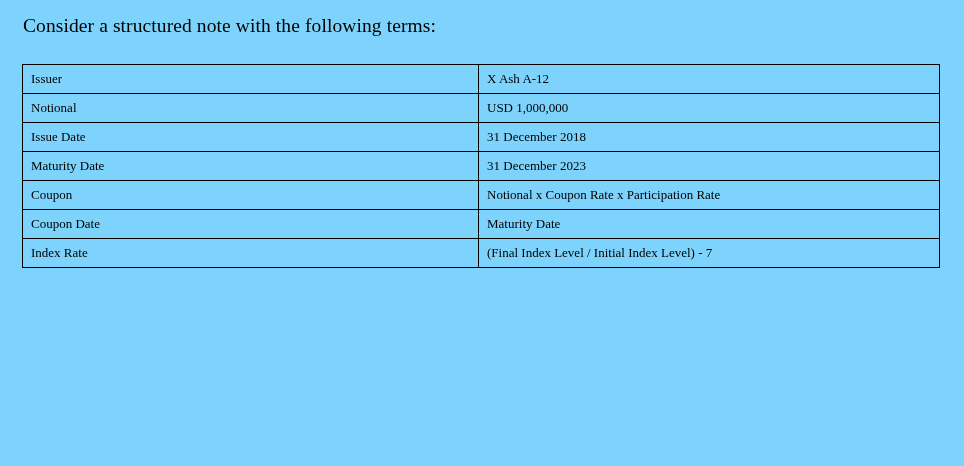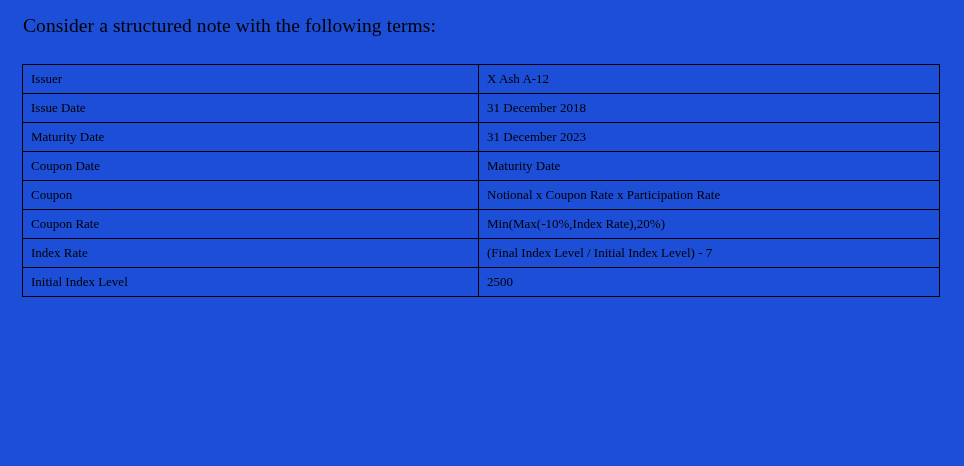--- a/index.html
+++ b/index.html
@@ -19,7 +19,7 @@
     position: relative;
     width: 964px;
     height: 466px;
-    background: #1d4ed8;
+    background: #7dd3fc;
   }
   .intro-line {
     position: absolute;

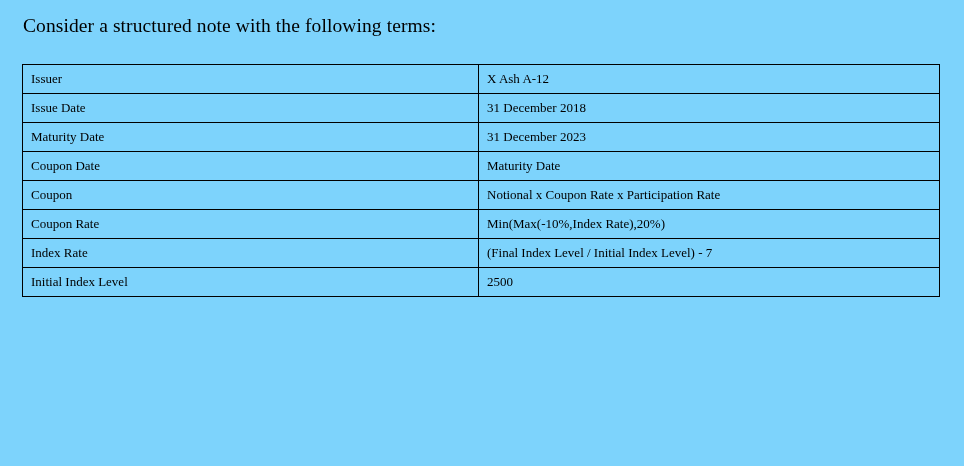--- a/index.html
+++ b/index.html
@@ -76,6 +76,10 @@
             <td class="cell-value">X Ash A-12</td>
           </tr>
           <tr>
+            <td class="cell-label">Notional</td>
+            <td class="cell-value">USD 1,000,000</td>
+          </tr>
+          <tr>
             <td class="cell-label">Issue Date</td>
             <td class="cell-value">31 December 2018</td>
           </tr>

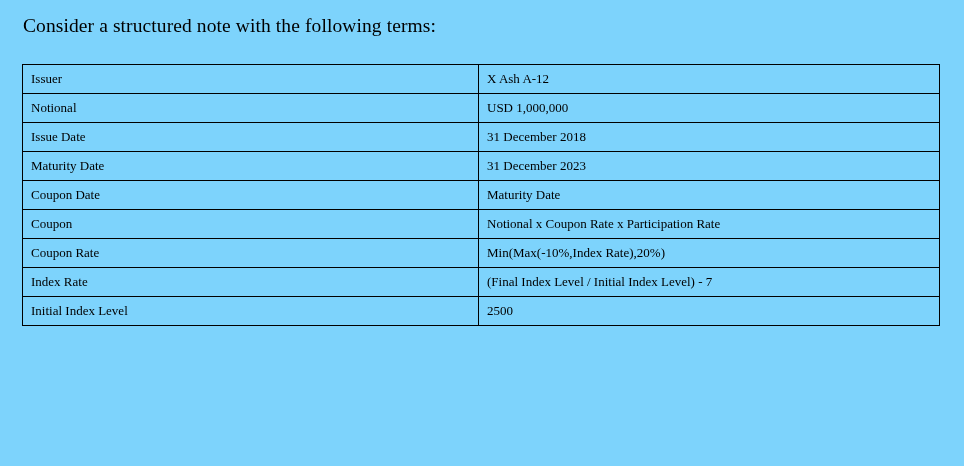--- a/index.html
+++ b/index.html
@@ -88,12 +88,12 @@
             <td class="cell-value">31 December 2023</td>
           </tr>
           <tr>
+            <td class="cell-label">Coupon</td>
+            <td class="cell-value">Notional x Coupon Rate x Participation Rate</td>
+          </tr>
+          <tr>
             <td class="cell-label">Coupon Date</td>
             <td class="cell-value">Maturity Date</td>
-          </tr>
-          <tr>
-            <td class="cell-label">Coupon</td>
-            <td class="cell-value">Notional x Coupon Rate x Participation Rate</td>
           </tr>
           <tr>
             <td class="cell-label">Coupon Rate</td>

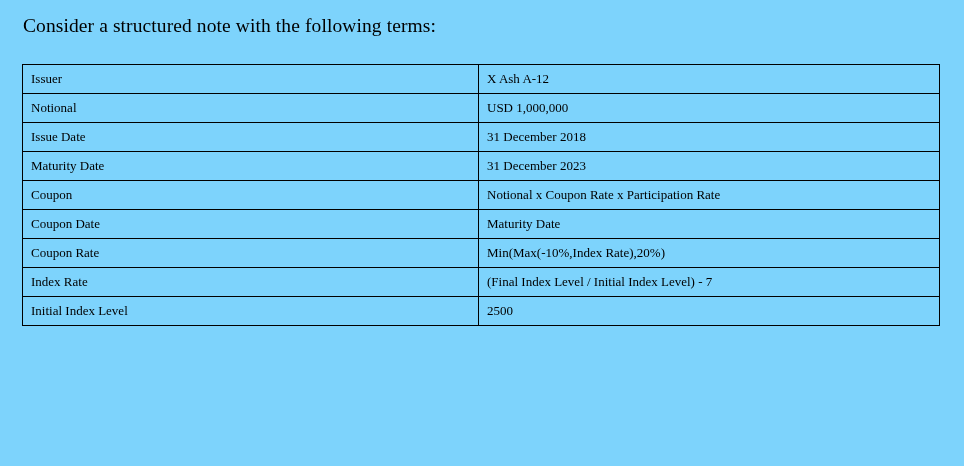--- a/index.html
+++ b/index.html
@@ -96,10 +96,6 @@
             <td class="cell-value">Maturity Date</td>
           </tr>
           <tr>
-            <td class="cell-label">Coupon Rate</td>
-            <td class="cell-value">Min(Max(-10%,Index Rate),20%)</td>
-          </tr>
-          <tr>
             <td class="cell-label">Index Rate</td>
             <td class="cell-value">(Final Index Level / Initial Index Level) - 7</td>
           </tr>

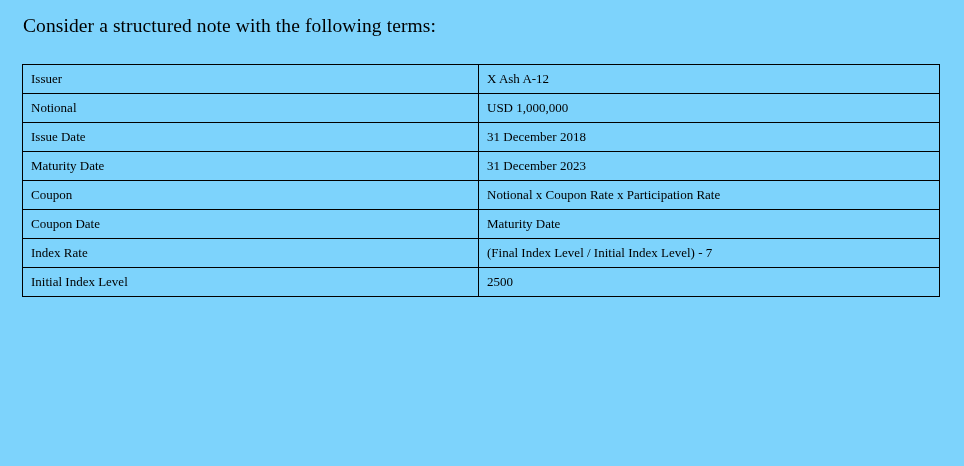--- a/index.html
+++ b/index.html
@@ -99,10 +99,6 @@
             <td class="cell-label">Index Rate</td>
             <td class="cell-value">(Final Index Level / Initial Index Level) - 7</td>
           </tr>
-          <tr>
-            <td class="cell-label">Initial Index Level</td>
-            <td class="cell-value">2500</td>
-          </tr>
         </tbody>
     </table>
   </div>

